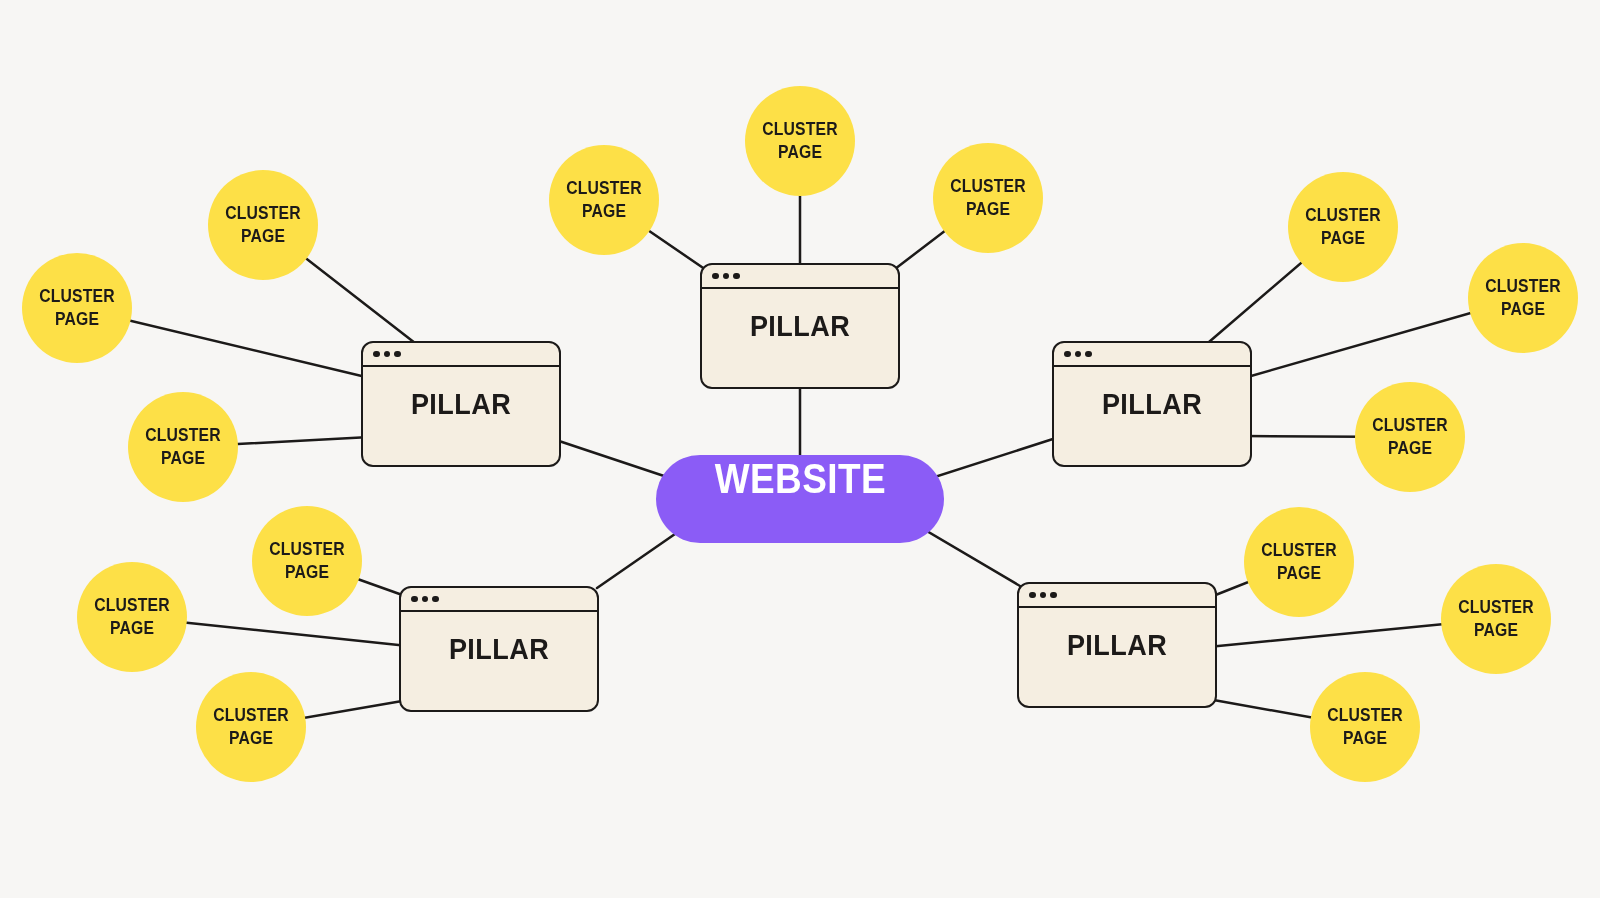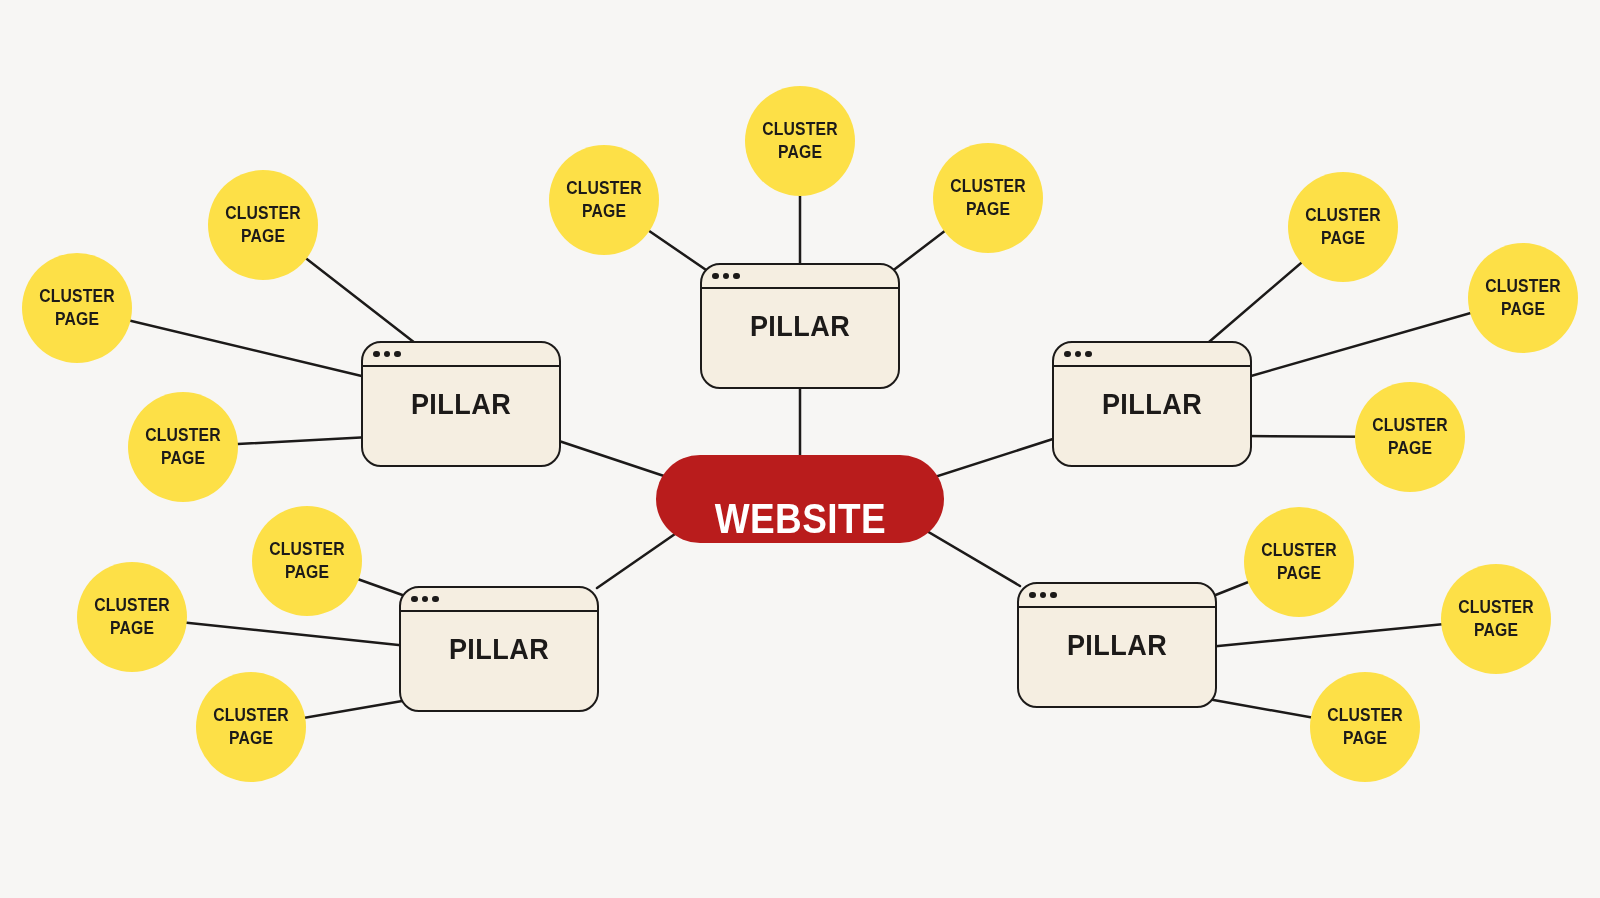--- a/index.html
+++ b/index.html
@@ -47,7 +47,7 @@
     height: 126px;
     background: #f5eee1;
     border: 2.5px solid #1c1a19;
-    border-radius: 20px;
+    border-radius: 12px;
     overflow: hidden;
   }
   .pillar-titlebar {

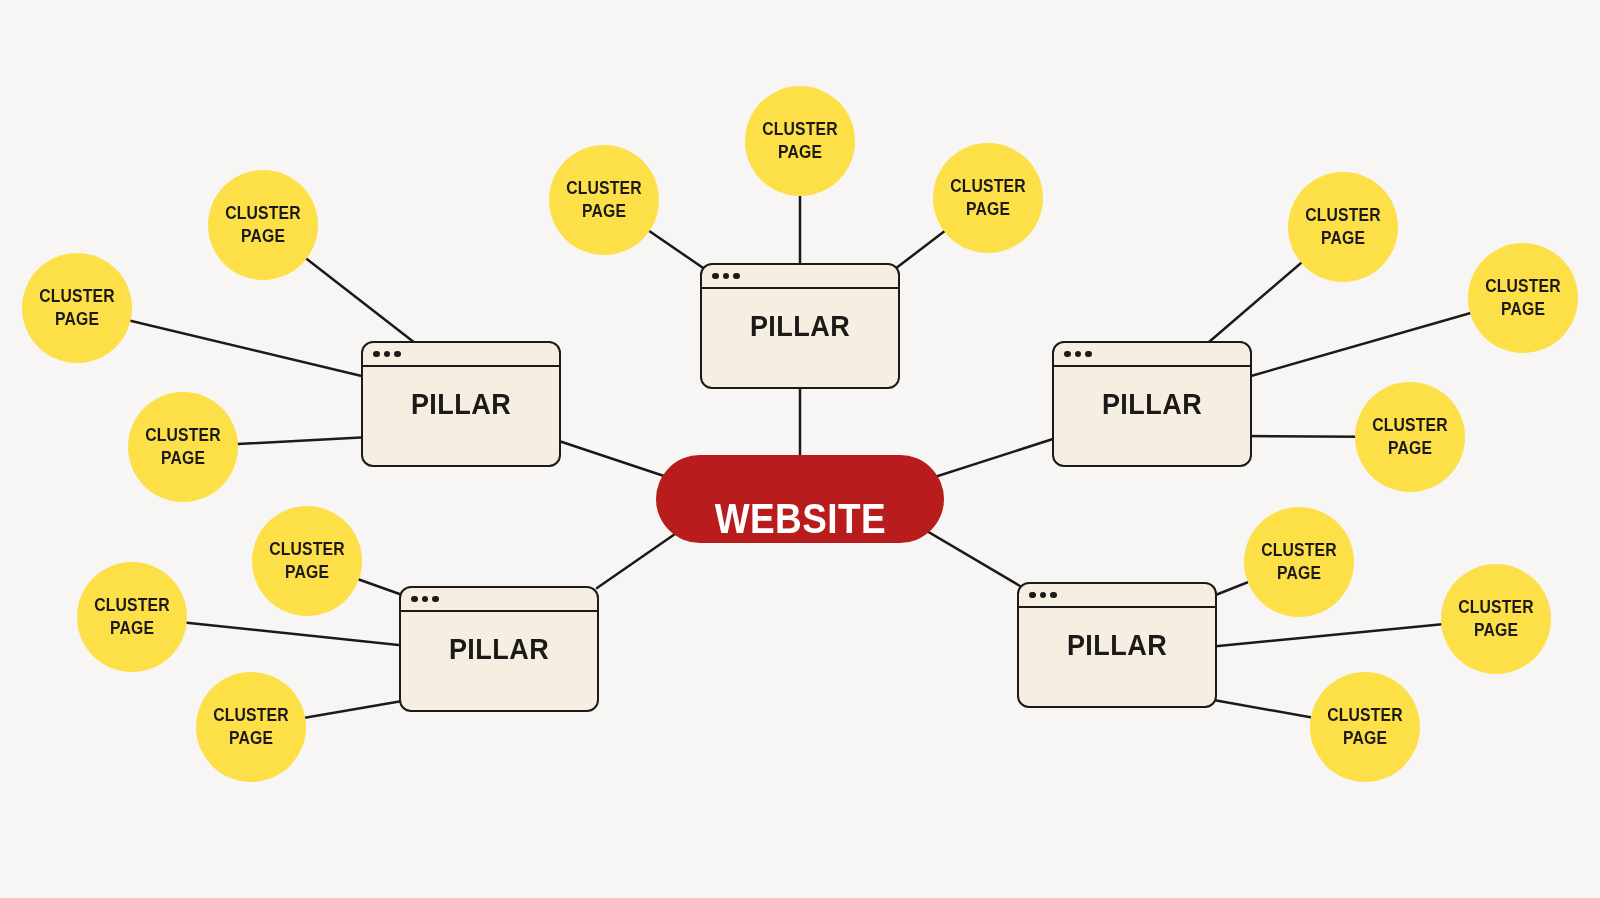--- a/index.html
+++ b/index.html
@@ -27,9 +27,9 @@
     width: 288px;
     height: 88px;
     border-radius: 44px;
-    background: #b91c1c;
-    display: flex;
-    align-items: flex-end;
+    background: #8b5cf6;
+    display: flex;
+    align-items: flex-start;
     justify-content: center;
   }
   .website-label {

